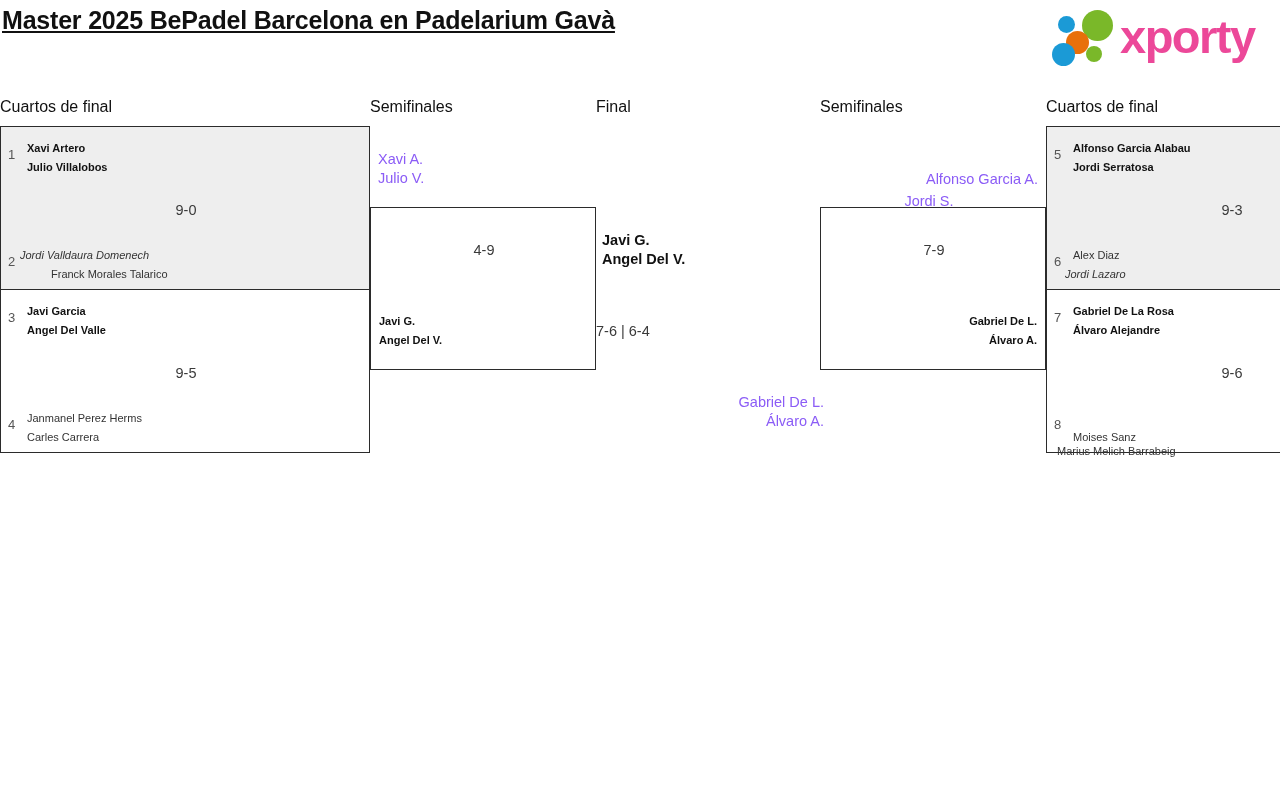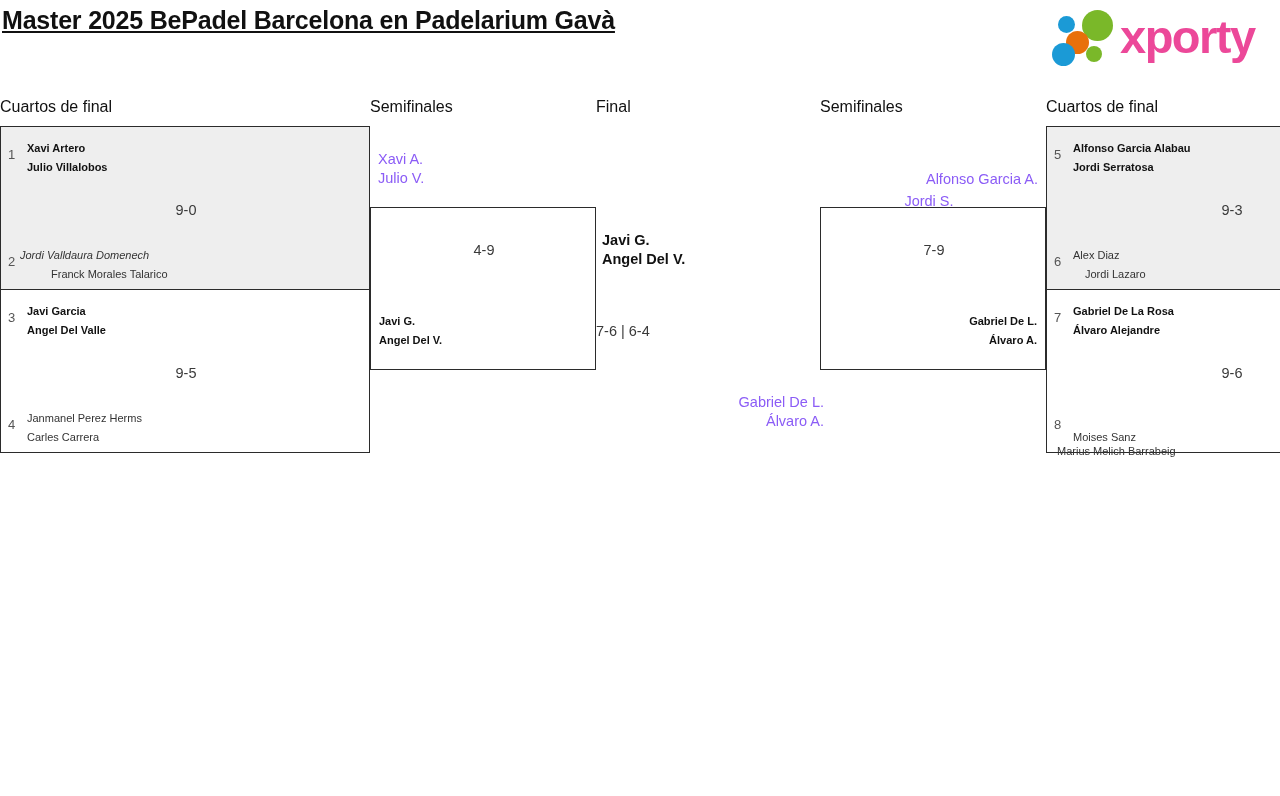--- a/index.html
+++ b/index.html
@@ -211,7 +211,7 @@
 
     <span class="seed left" style="top:127px;">6</span>
     <span class="team align-left" style="left:26px; top:119px;">Alex Diaz</span>
-    <span class="team align-left" style="left:38px; top:138px;">Jordi Lazaro</span>
+    <span class="team align-left" style="left:18px; top:138px;font-style:italic;">Jordi Lazaro</span>
   </div>
 
   <div class="match-box" style="left:1046px; top:289px; width:370px; height:164px;">

